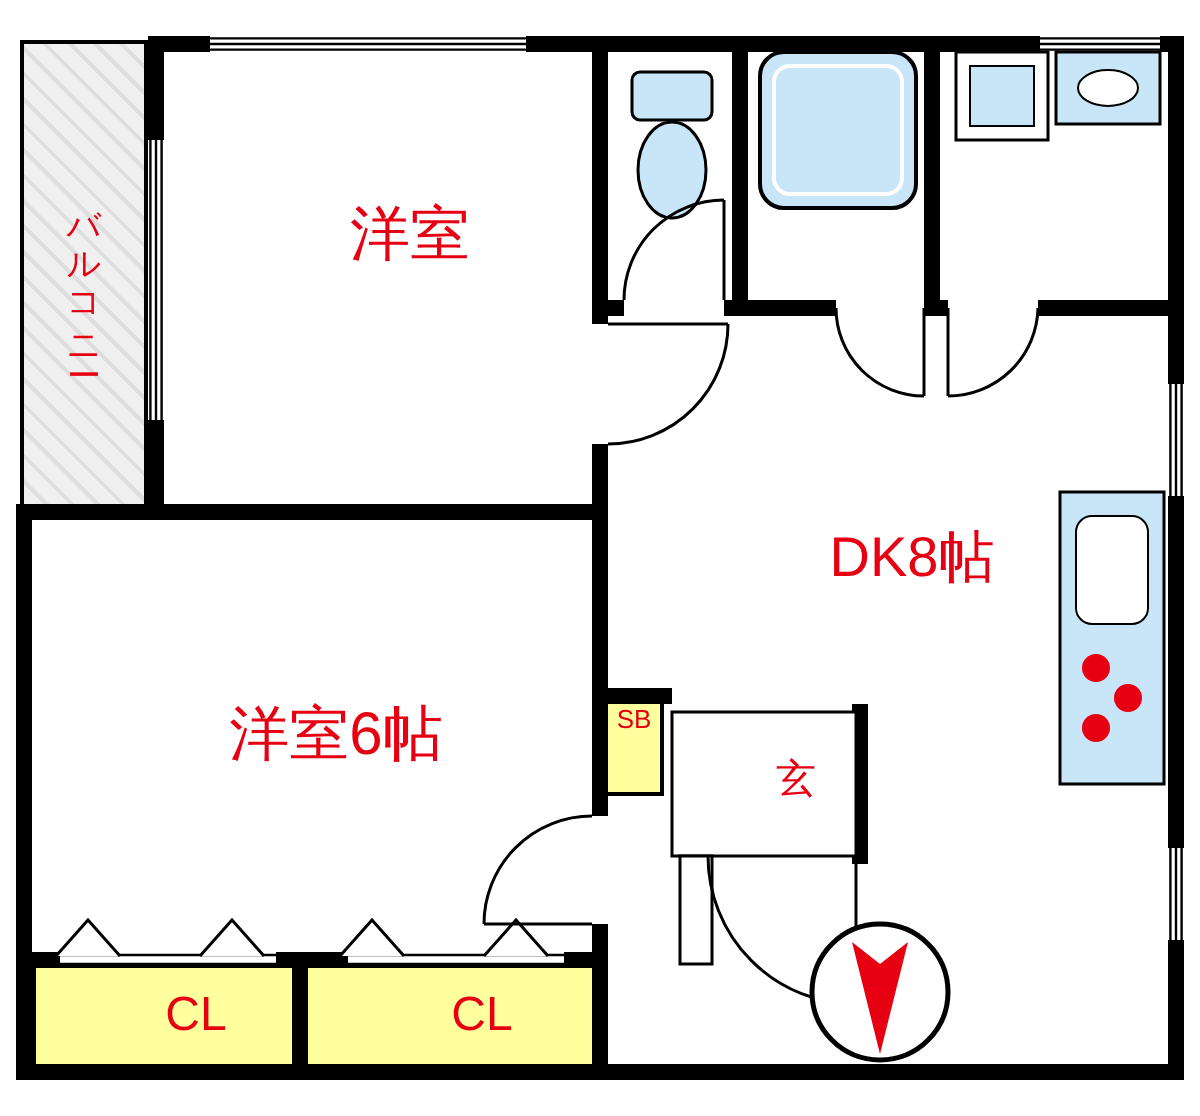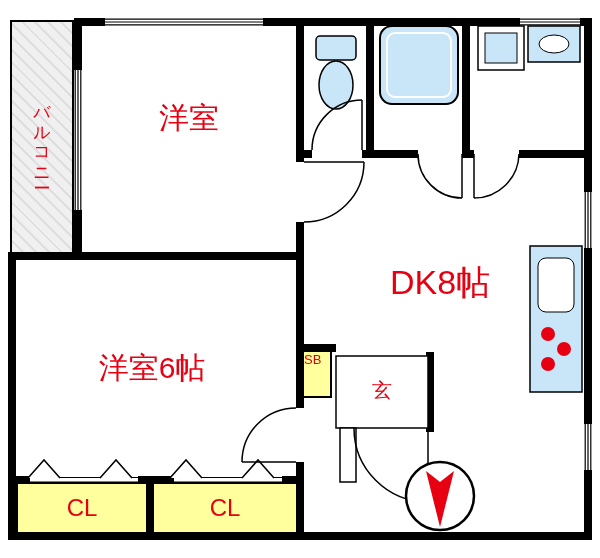--- a/index.html
+++ b/index.html
@@ -17,7 +17,7 @@
   .shoebox{position:absolute;left:302px;top:350px;width:30px;height:48px;background:#ffff9e;
            border:2px solid #000;box-sizing:border-box;z-index:3;text-align:left;}
   .shoebox .lbl{color:#e60012;font-size:13px;line-height:16px;}
-  .label{position:absolute;color:#e60012;text-align:center;z-index:4;line-height:1.2;}
+  .label{position:absolute;color:#e60012;text-align:center;z-index:4;line-height:1.2;padding-left:16px;}
   .label-room45{left:82px;top:100px;width:214px;font-size:30px;}
   .label-room6{left:16px;top:350px;width:272px;font-size:30px;}
   .label-dk{left:312px;top:262px;width:256px;font-size:34px;}

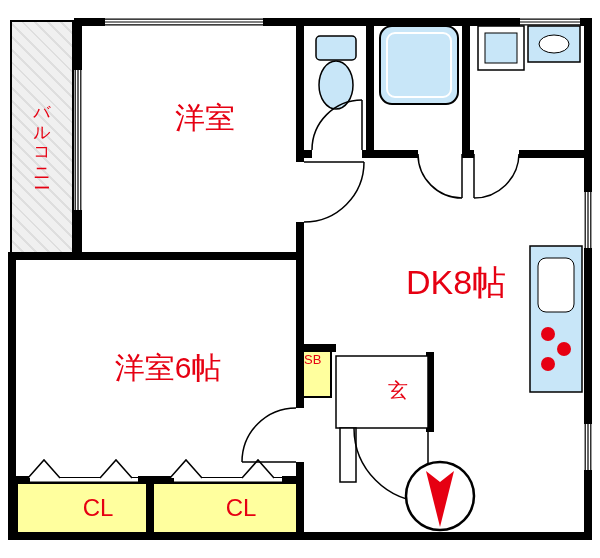--- a/index.html
+++ b/index.html
@@ -20,7 +20,7 @@
   .label{position:absolute;color:#e60012;text-align:center;z-index:4;line-height:1.2;padding-left:16px;}
   .label-room45{left:82px;top:100px;width:214px;font-size:30px;}
   .label-room6{left:16px;top:350px;width:272px;font-size:30px;}
-  .label-dk{left:312px;top:262px;width:256px;font-size:34px;}
+  .label-dk{left:312px;top:262px;width:256px;font-size:28px;}
   .label-genkan{left:336px;top:378px;width:92px;font-size:20px;z-index:4;}
   .label-cl-left{left:16px;top:494px;width:132px;font-size:24px;}
   .label-cl-right{left:152px;top:494px;width:146px;font-size:24px;}

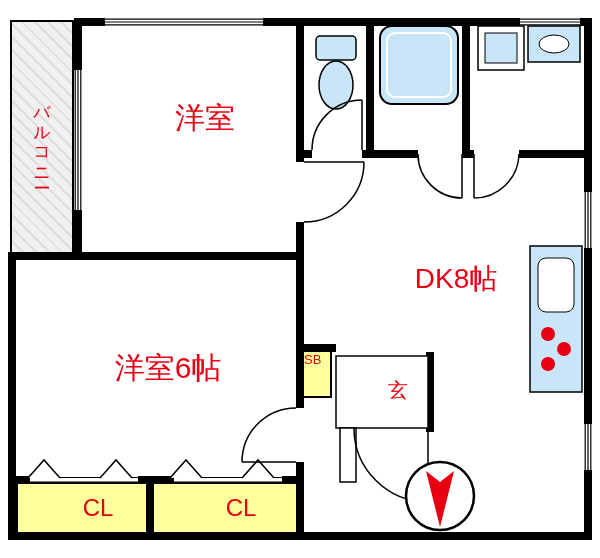--- a/index.html
+++ b/index.html
@@ -15,7 +15,7 @@
   .closet-left{left:16px;top:482px;width:132px;height:52px;}
   .closet-right{left:152px;top:482px;width:146px;height:52px;}
   .shoebox{position:absolute;left:302px;top:350px;width:30px;height:48px;background:#ffff9e;
-           border:2px solid #000;box-sizing:border-box;z-index:3;text-align:left;}
+           border:2px solid #000;box-sizing:border-box;z-index:3;text-align:center;}
   .shoebox .lbl{color:#e60012;font-size:13px;line-height:16px;}
   .label{position:absolute;color:#e60012;text-align:center;z-index:4;line-height:1.2;padding-left:16px;}
   .label-room45{left:82px;top:100px;width:214px;font-size:30px;}

